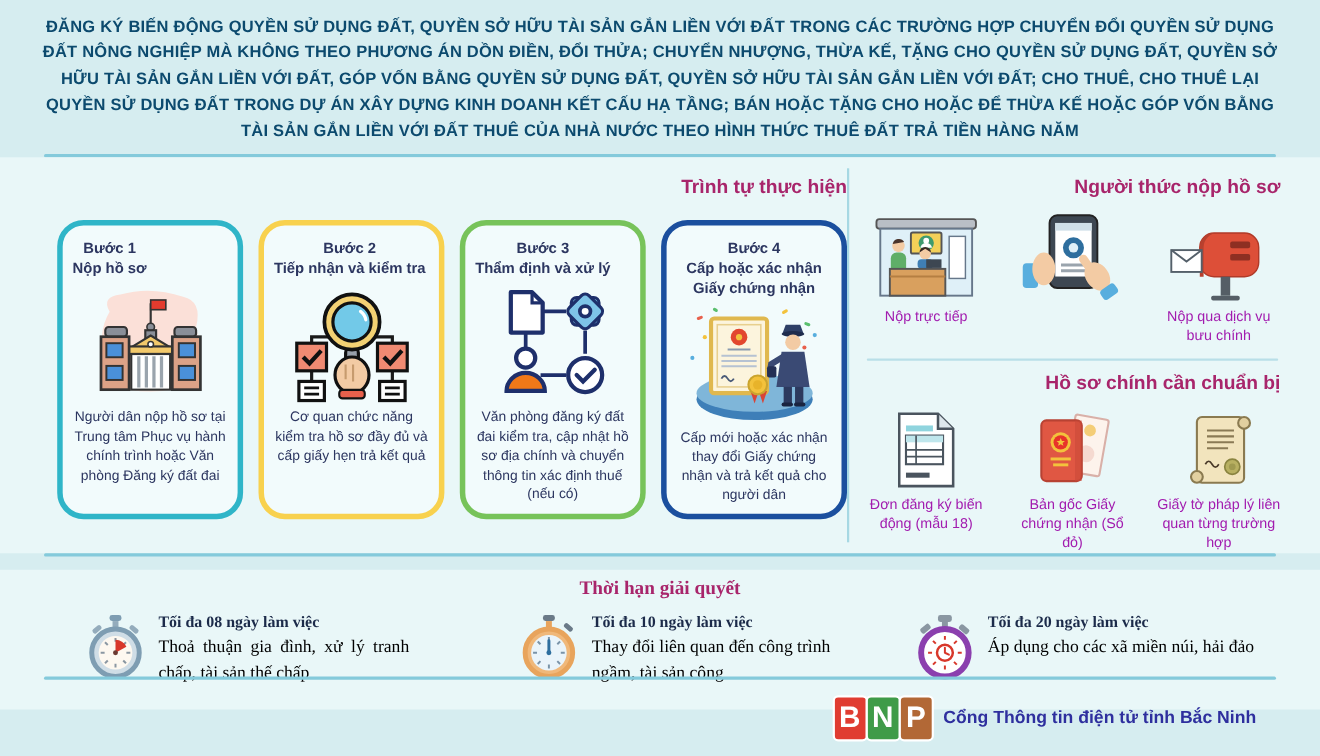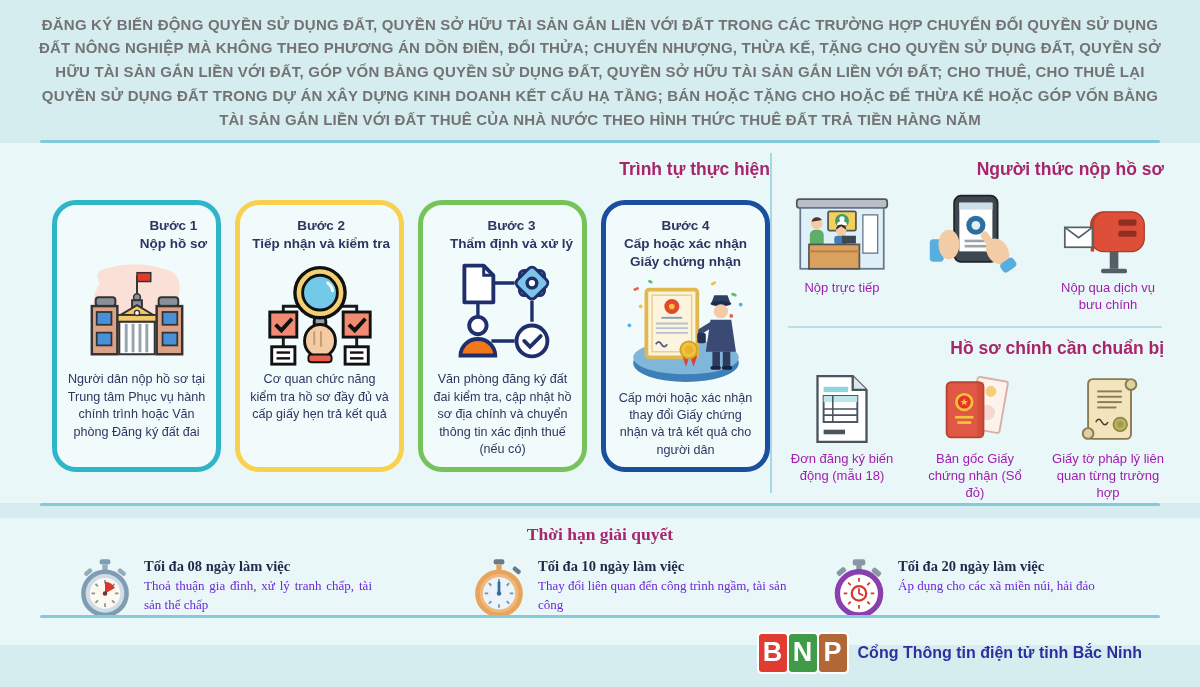--- a/index.html
+++ b/index.html
@@ -8,7 +8,7 @@
   
   .header{position:absolute;top:0;left:0;width:1200px;height:138px;display:flex;align-items:center;justify-content:center;}
   .header-text{padding:6px 30px 0 30px;text-align:center;font-weight:700;font-size:15px;line-height:1.58;
-               color:#737373;letter-spacing:.2px;}
+               color:#0c4a6e;letter-spacing:.2px;}
   .hr{position:absolute;left:40px;right:40px;height:3px;background:#84cadb;border-radius:2px;}
   .hr1{top:140px;} .hr2{top:503px;} .hr3{top:615px;}
   

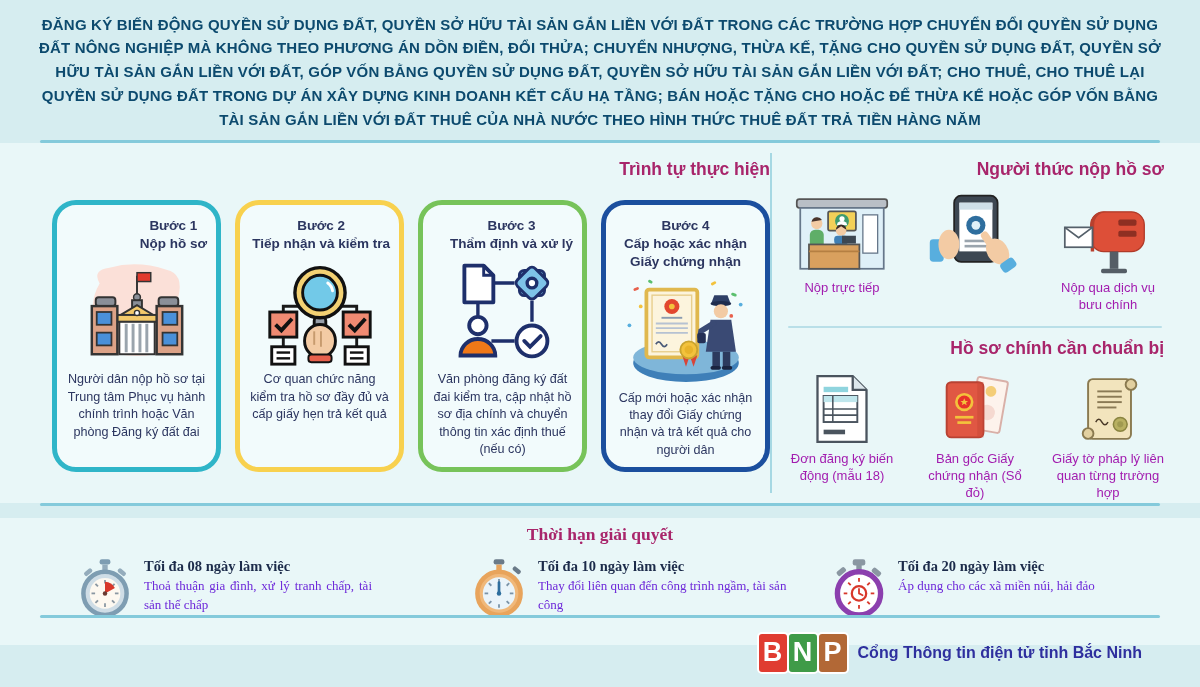--- a/index.html
+++ b/index.html
@@ -20,7 +20,7 @@
   .process-title{margin-top:16px;}
   .steps-row{display:flex;gap:14px;padding:20px 0 0 52px;}
   .step-card{width:148px;height:238px;background:#f2fbfc;border:5px solid #999;border-radius:24px;
-             padding:12px 9px 12px 9px;display:flex;flex-direction:column;align-items:flex-end;}
+             padding:12px 9px 12px 9px;display:flex;flex-direction:column;align-items:flex-start;}
   .step-head{font-weight:700;font-size:13.5px;line-height:1.35;text-align:center;color:#2c3660;}
   .step-icon{flex:0 0 118px;display:flex;align-items:center;justify-content:center;width:100%;}
   .step-desc{font-size:12.6px;line-height:1.38;text-align:center;color:#2c3660;}

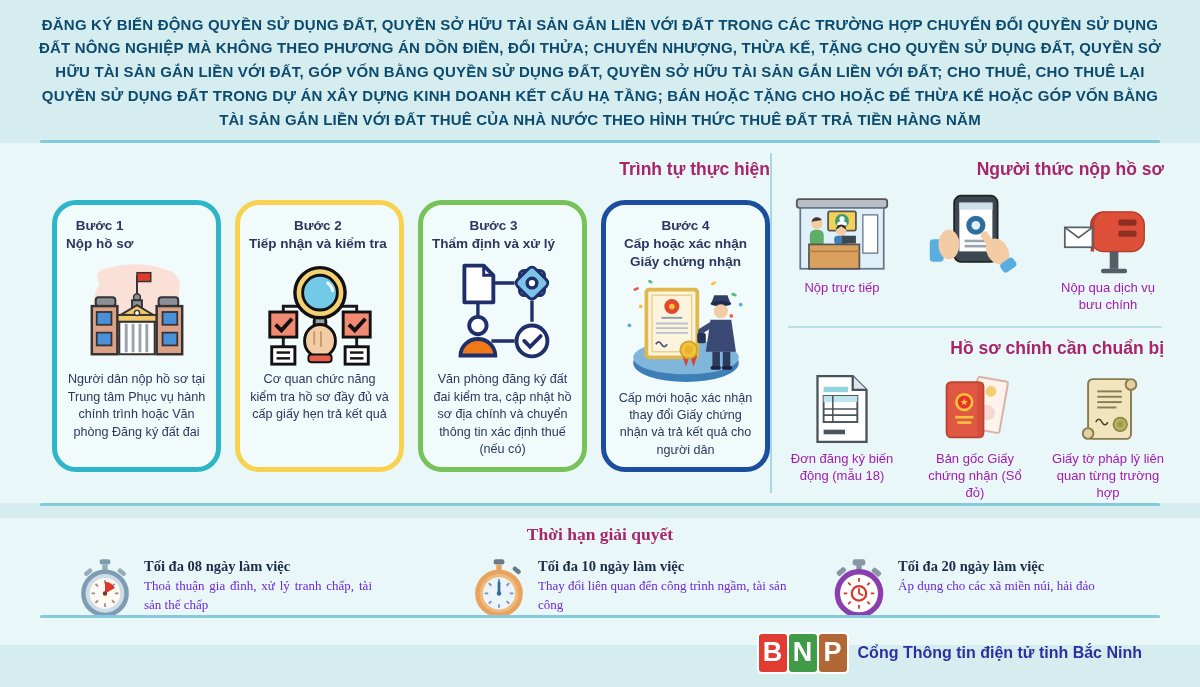--- a/index.html
+++ b/index.html
@@ -41,7 +41,7 @@
   .dl-icon{margin-top:2px;}
   .dl-text{margin-left:12px;}
   .dl-duration{font-weight:700;font-size:14.5px;color:#1c2b4a;line-height:1.45;}
-  .dl-desc{font-size:13px;color:#6d28d9;line-height:1.45;}
+  .dl-desc{font-size:16px;color:#000000;line-height:1.45;}
   .dl-1 .dl-desc{width:228px;text-align:justify;}
   .dl-2 .dl-desc{width:258px;}
   

